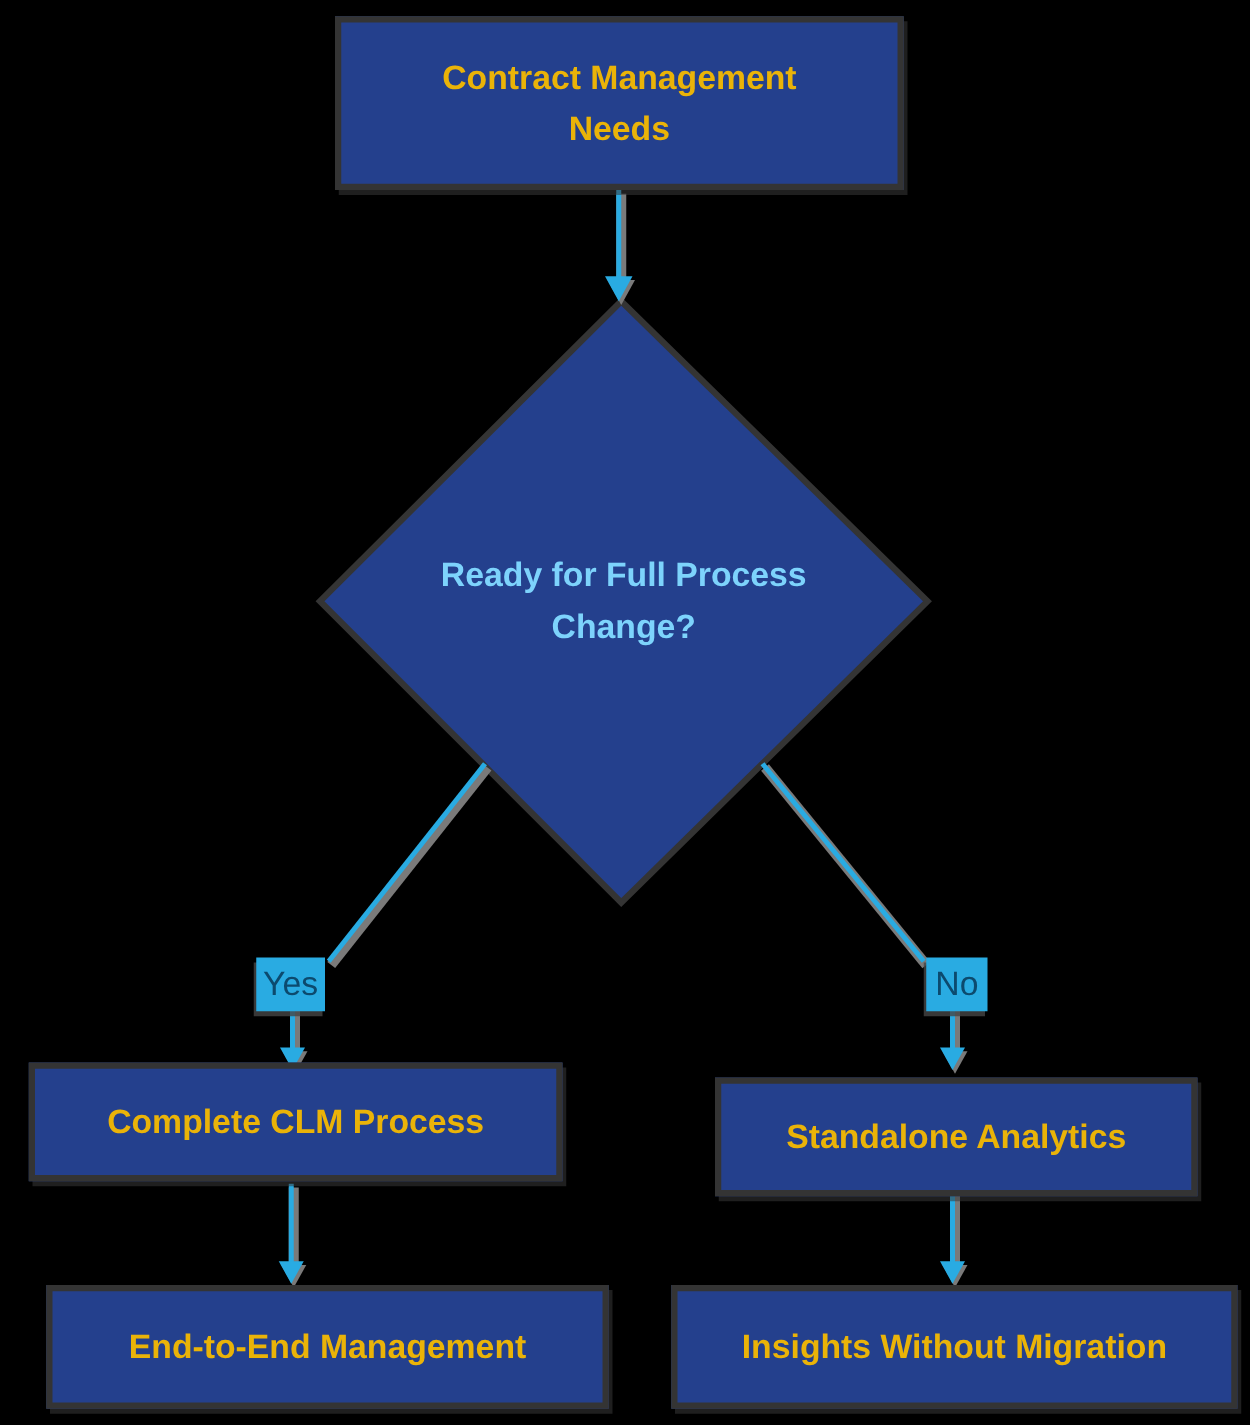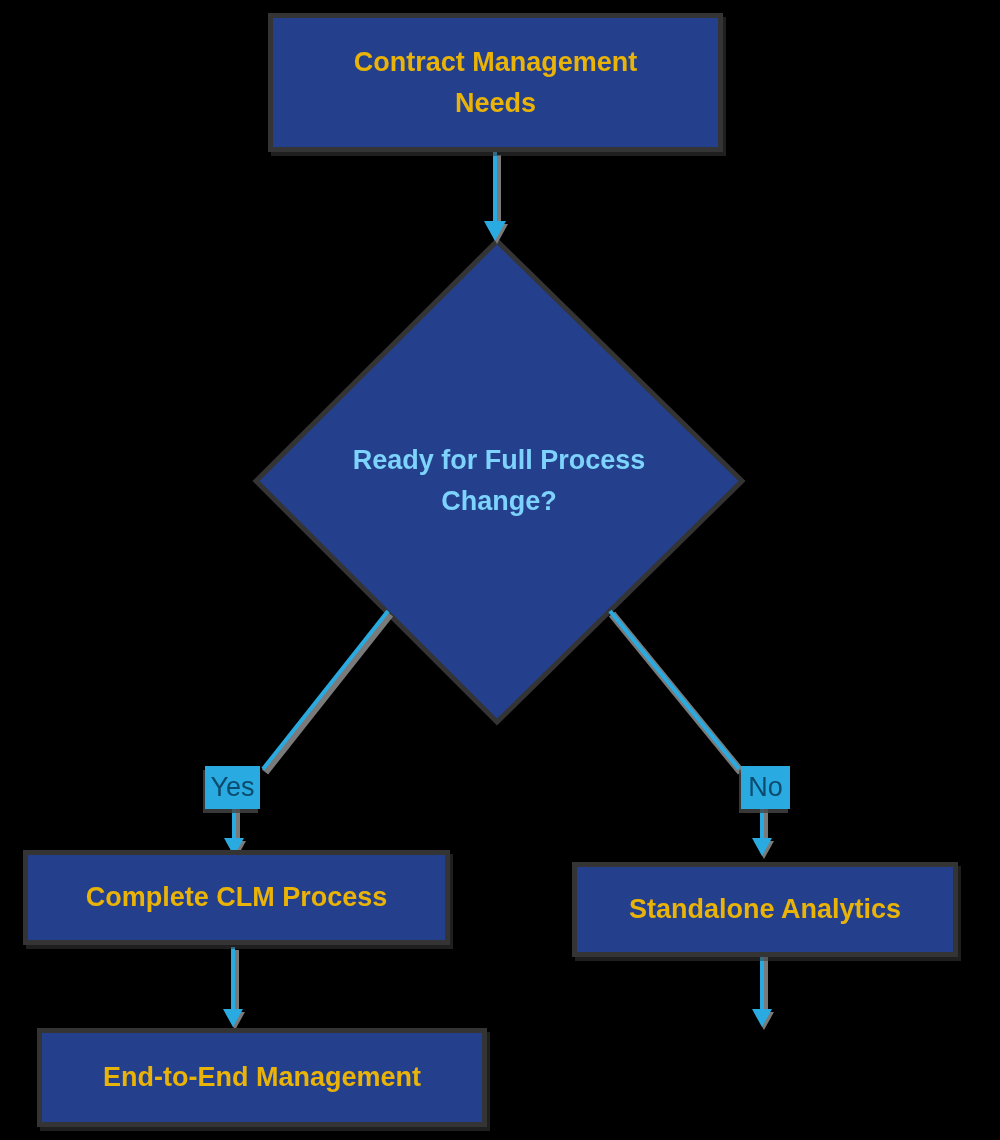--- a/index.html
+++ b/index.html
@@ -147,6 +147,7 @@
 
   <div class="node node-e2e">End-to-End Management</div>
 
+  <div class="node node-insights">Insights Without Migration</div>
 
 </div>
 

